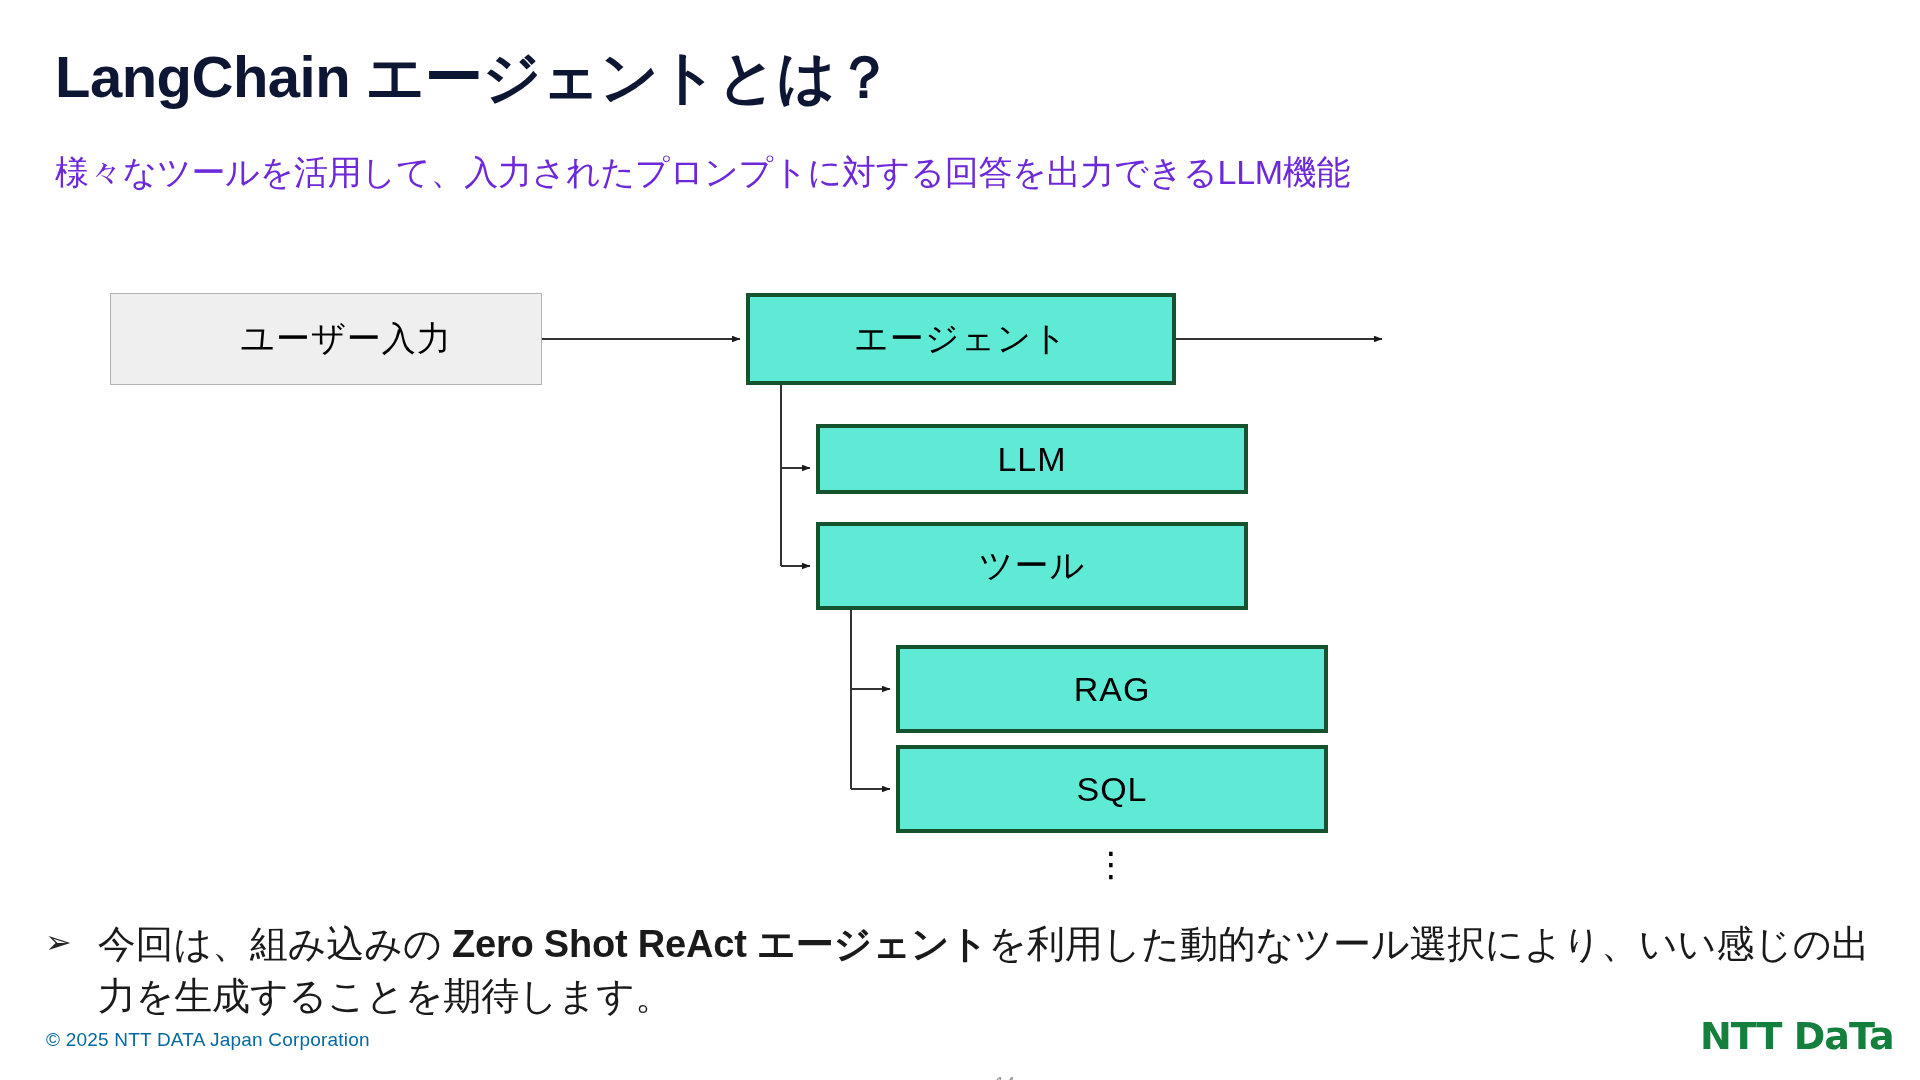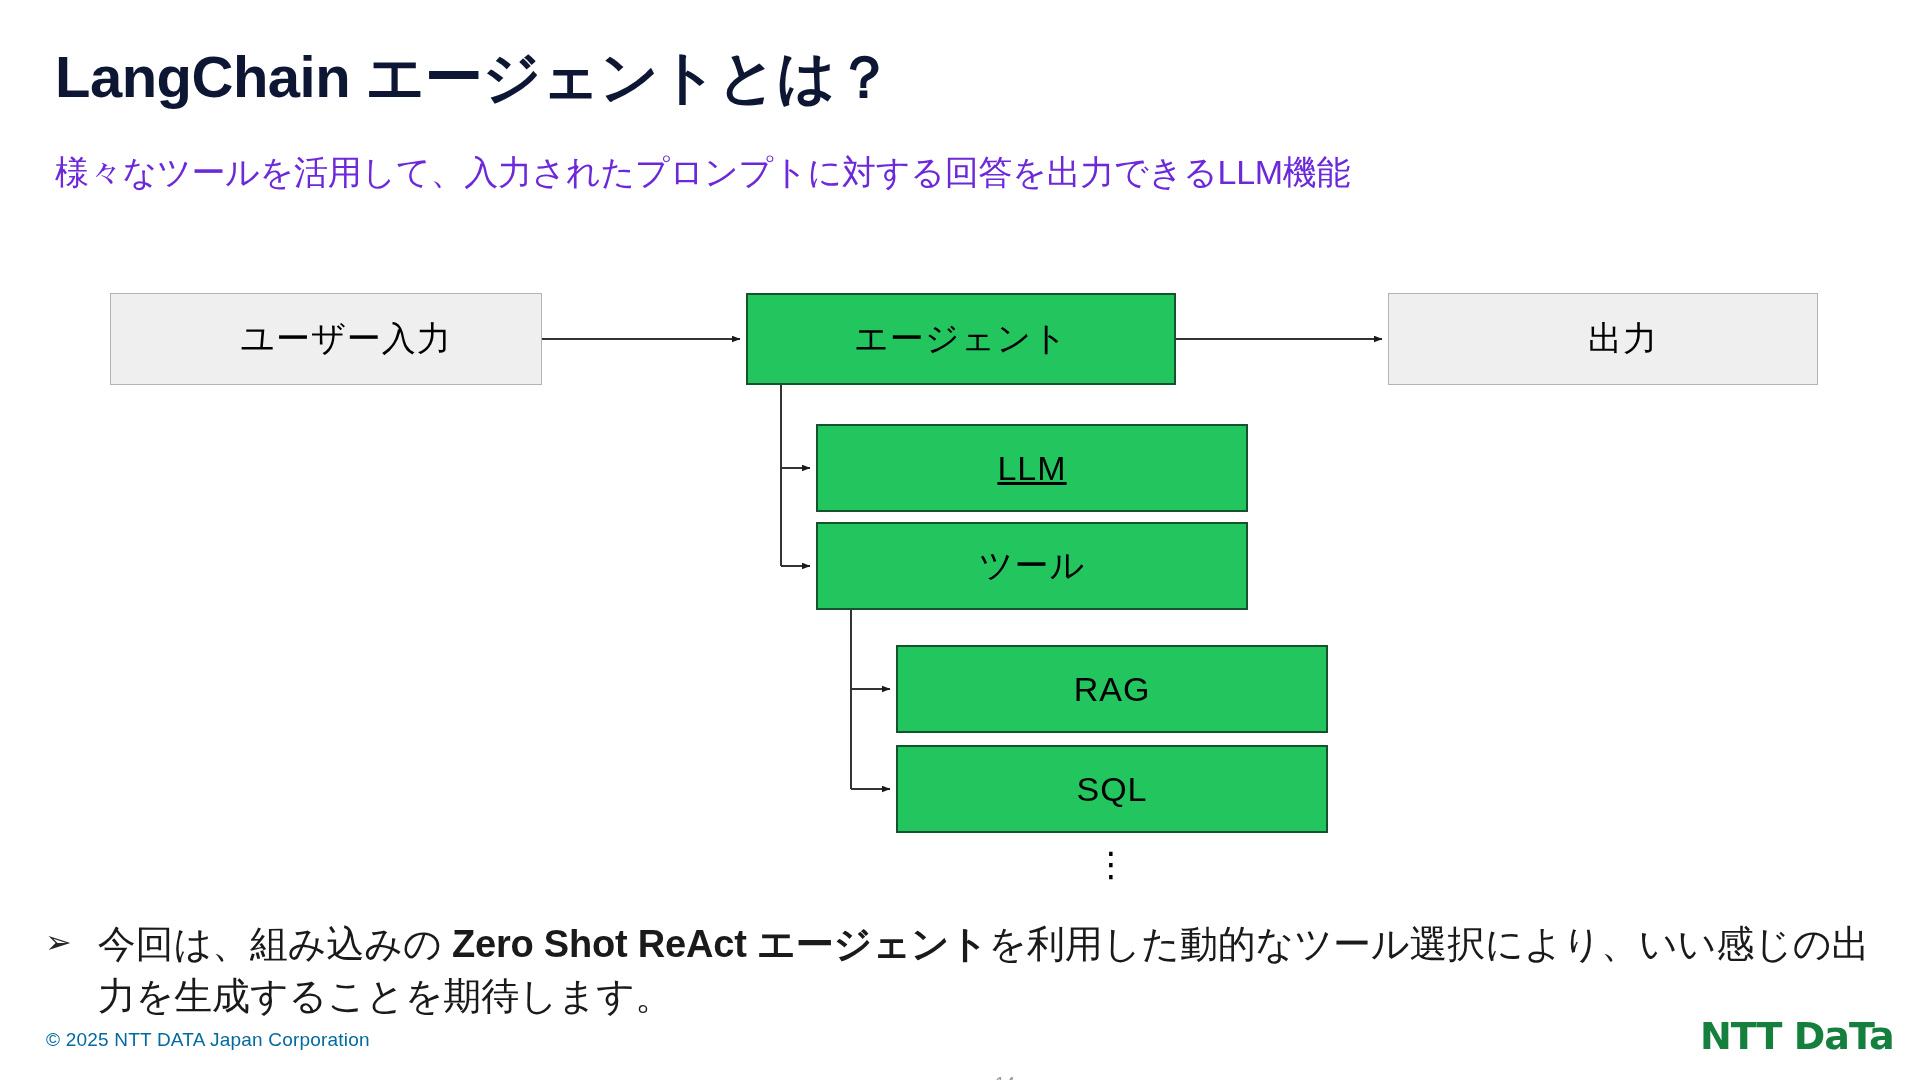--- a/index.html
+++ b/index.html
@@ -72,8 +72,8 @@
     padding-left: 40px;
   }
   .node.green {
-    background: #22c55e;
-    border: 2px solid #14532d;
+    background: #5eead4;
+    border: 4px solid #14532d;
   }
 
   #node-user-input { left: 110px;  top: 293px; width: 432px; height: 92px; }

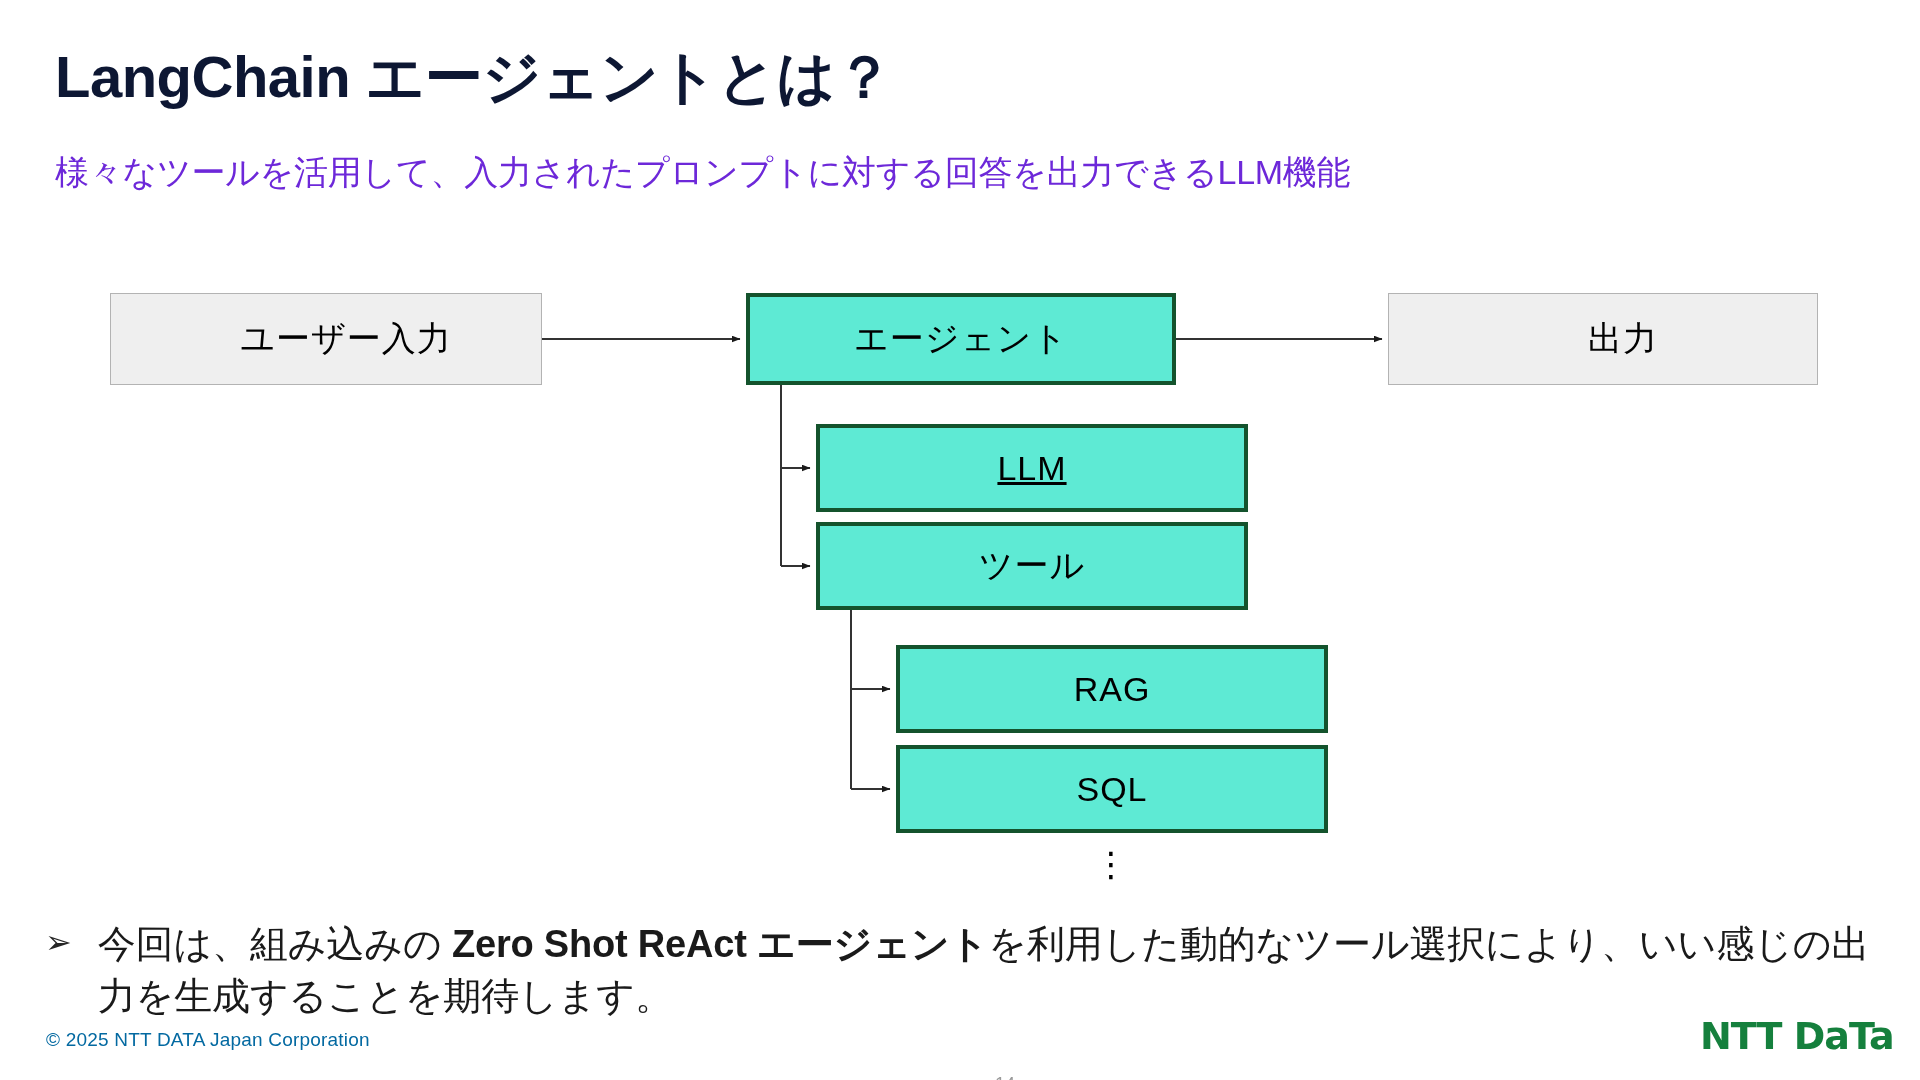--- a/index.html
+++ b/index.html
@@ -184,7 +184,6 @@
 
   <div class="node gray" id="node-user-input">ユーザー入力</div>
   <div class="node green" id="node-agent">エージェント</div>
-  <div class="node gray" id="node-output">出力</div>
   <div class="node green" id="node-llm">LLM</div>
   <div class="node green" id="node-rag">RAG</div>
   <div class="node green" id="node-tool">ツール</div>

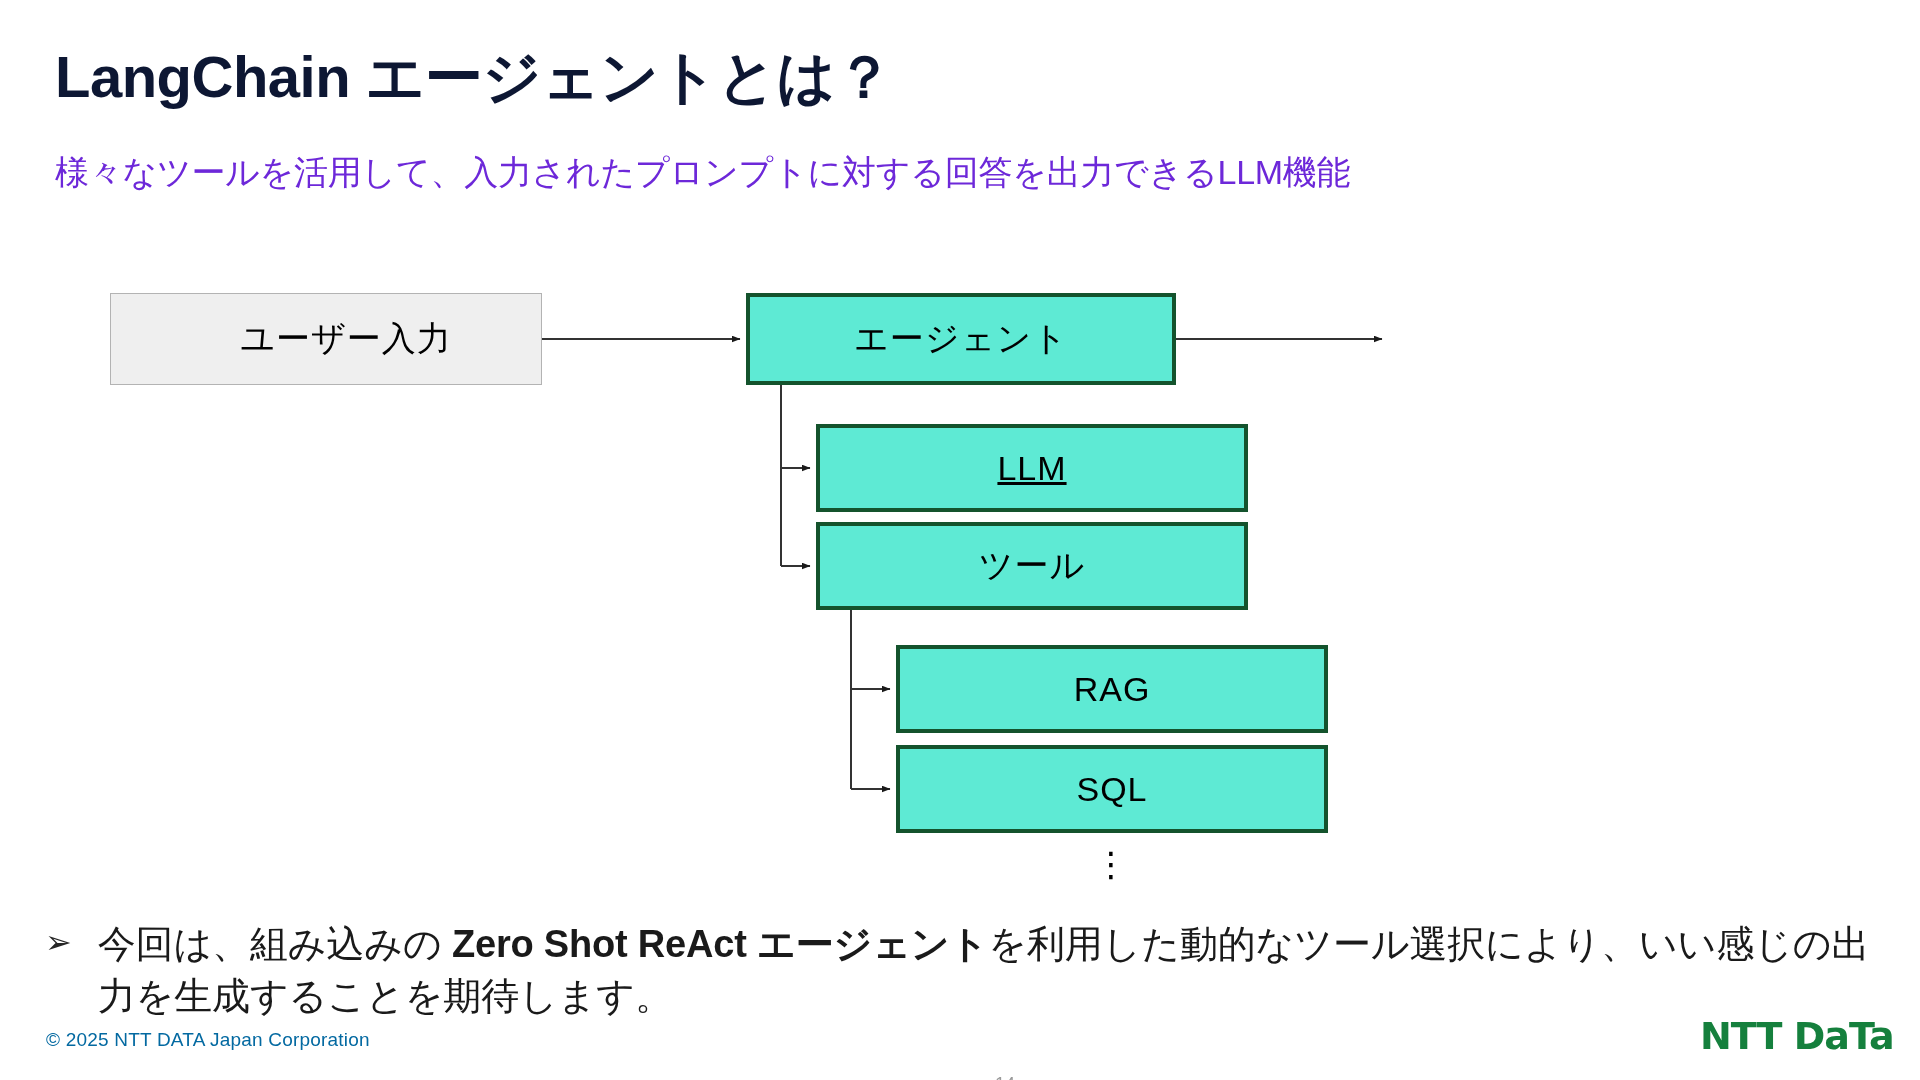--- a/index.html
+++ b/index.html
@@ -79,7 +79,7 @@
   #node-user-input { left: 110px;  top: 293px; width: 432px; height: 92px; }
   #node-agent      { left: 746px;  top: 293px; width: 430px; height: 92px; }
   #node-output     { left: 1388px; top: 293px; width: 430px; height: 92px; }
-  #node-llm        { left: 816px;  top: 424px; width: 432px; height: 88px; text-decoration: underline; }
+  #node-llm        { left: 816px;  top: 424px; width: 432px; height: 70px; }
   #node-tool       { left: 816px;  top: 522px; width: 432px; height: 88px; }
   #node-rag        { left: 896px;  top: 645px; width: 432px; height: 88px; }
   #node-sql        { left: 896px;  top: 745px; width: 432px; height: 88px; }

